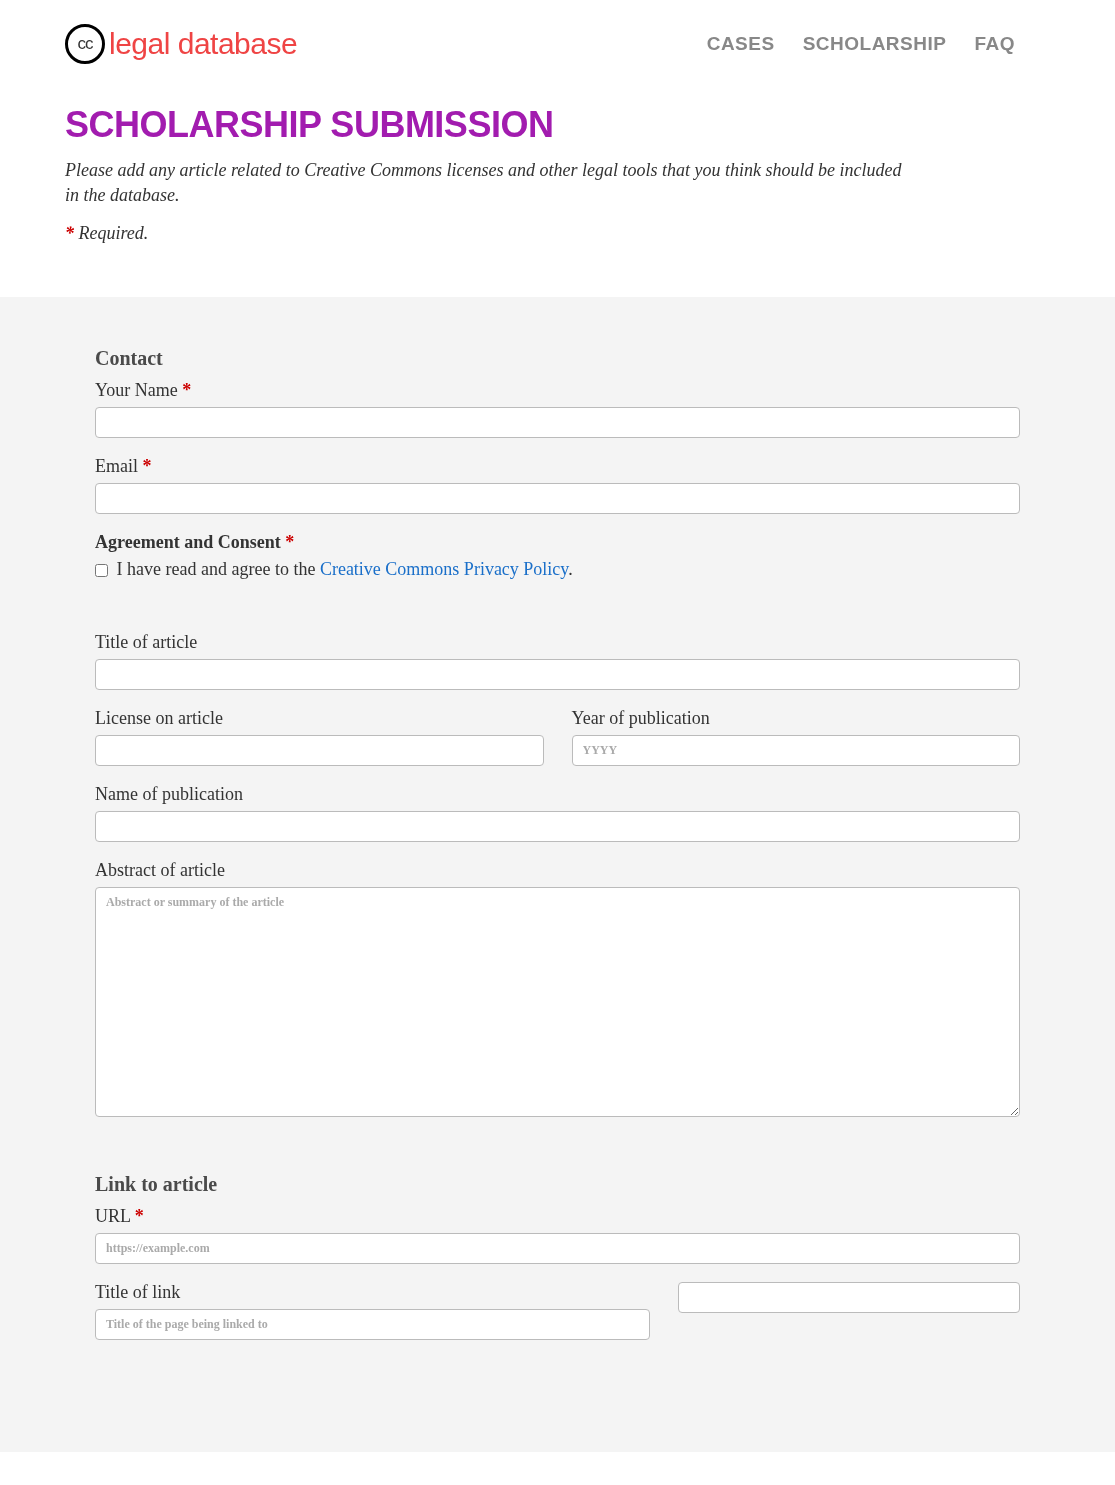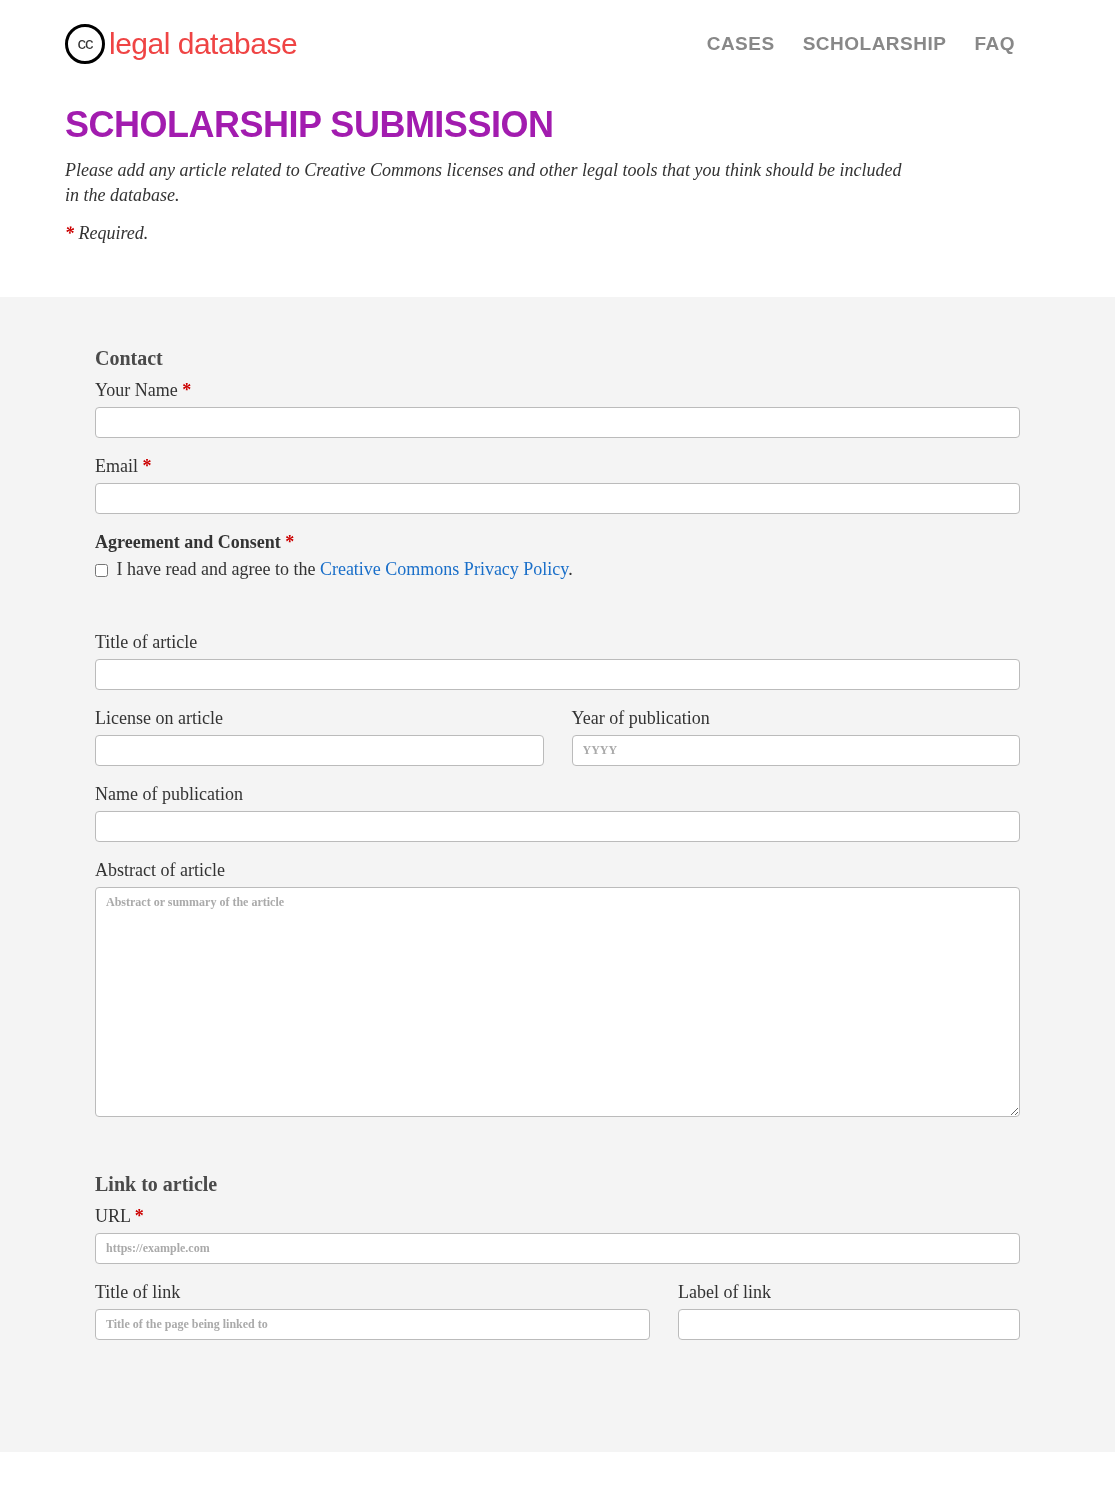--- a/index.html
+++ b/index.html
@@ -233,7 +233,6 @@
           <input type="text" placeholder="Title of the page being linked to" style="">
         </div>
         <div class="col-link-label field">
-          <label class="fld-label">Label of link</label>
           <input type="text" style="">
         </div>
       </div>

